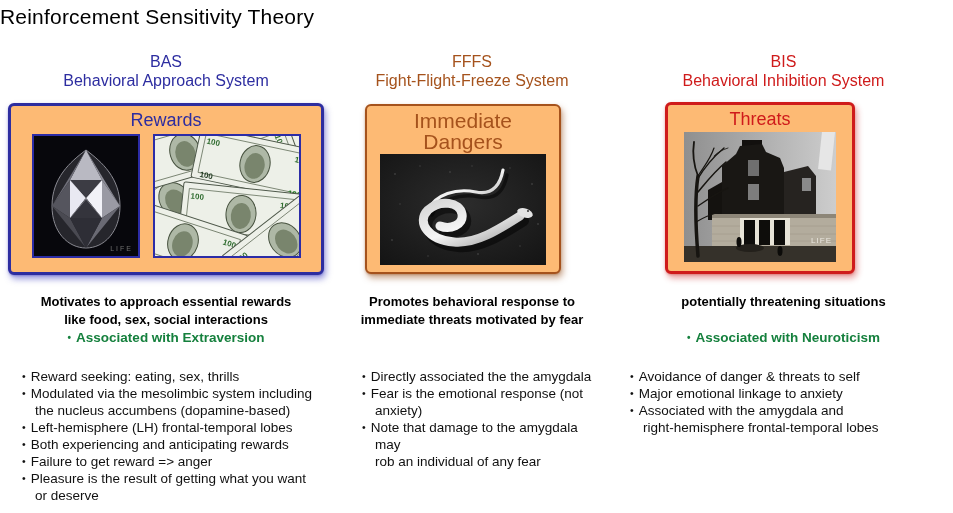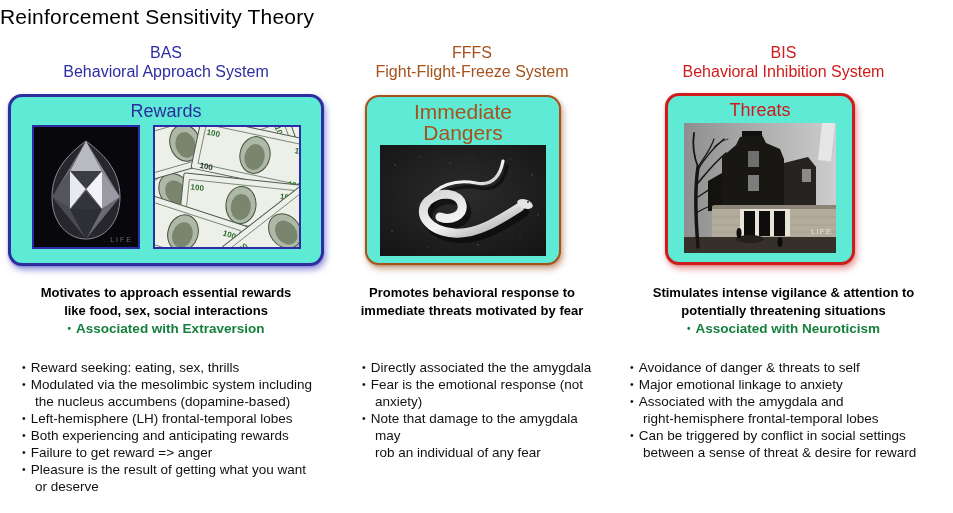--- a/index.html
+++ b/index.html
@@ -12,7 +12,7 @@
     position:absolute; top:5px; left:0; width:920px; text-align:left;
     font-size:21px; font-weight:400; color:#000; letter-spacing:0.2px;
   }
-  .col { position:absolute; top:0; height:414px; }
+  .col { position:absolute; top:9px; height:414px; }
   .col-bas  { left:0px;   width:332px; }
   .col-fffs { left:340px; width:264px; }
   .col-bis  { left:614px; width:339px; }

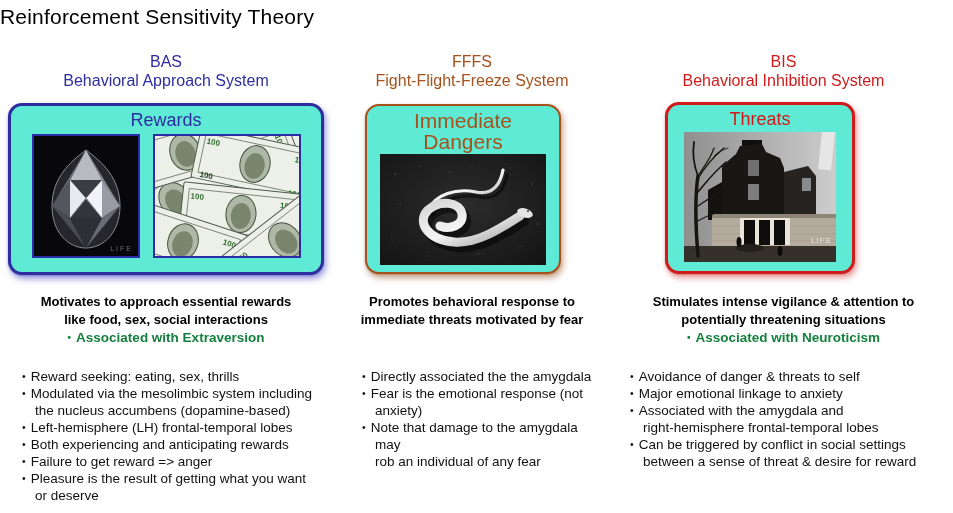--- a/index.html
+++ b/index.html
@@ -23,7 +23,7 @@
   .col-fffs .col-header { color:var(--fffs, #a5521c); }
   .col-bis  .col-header { color:var(--bis,  #cf1b1b); }
 
-  .photo-box { position:absolute; background:#5eead4; border-radius:14px; }
+  .photo-box { position:absolute; background:#fdba74; border-radius:6px; }
   .bas-box  { top:94px; left:8px;  width:316px; height:172px;
     border:3px solid var(--bas,#2d2da0);
     box-shadow:2px 4px 6px rgba(60,60,190,.5), 0 1px 2px rgba(60,60,190,.35); }

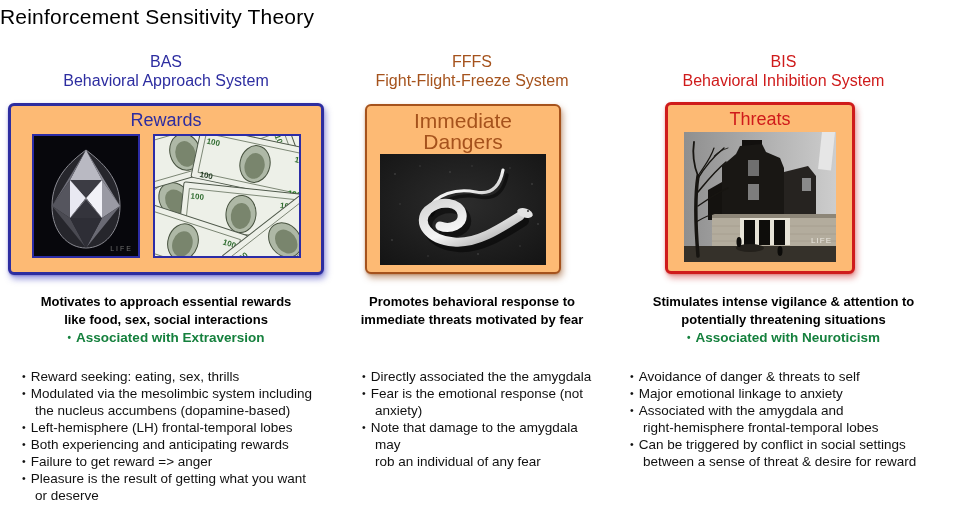--- a/index.html
+++ b/index.html
@@ -258,7 +258,6 @@
     </div>
 
     <div class="summary">
-      <div>Stimulates intense vigilance &amp; attention to</div>
       <div>potentially threatening situations</div>
     </div>
     <div class="assoc">

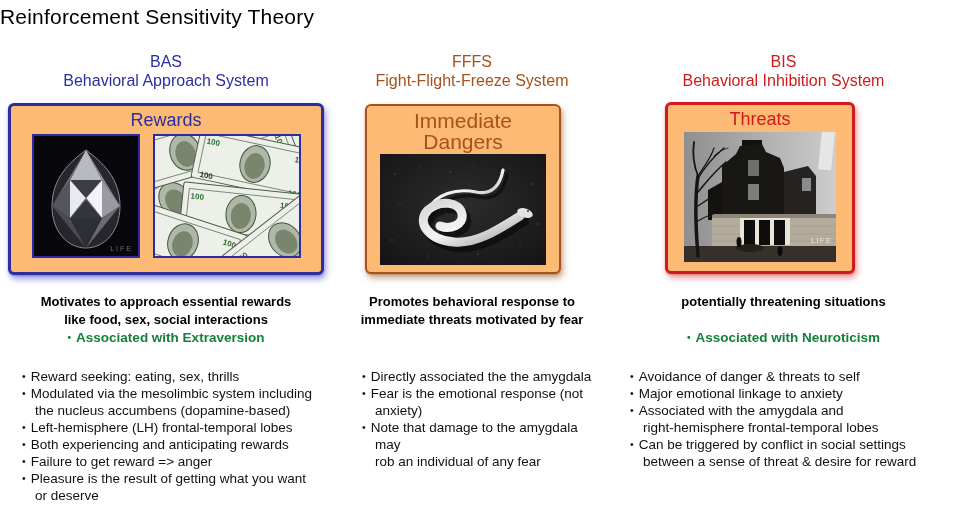--- a/index.html
+++ b/index.html
@@ -268,8 +268,6 @@
         <div class="bullet"><span class="bmark">•</span><span class="btext">Major emotional linkage to anxiety</span></div>
         <div class="bullet"><span class="bmark">•</span><span class="btext">Associated with the amygdala and
 right-hemisphere frontal-temporal lobes</span></div>
-        <div class="bullet"><span class="bmark">•</span><span class="btext">Can be triggered by conflict in social settings
-between a sense of threat &amp; desire for reward</span></div>
       </div>
   </section>
 </div>

